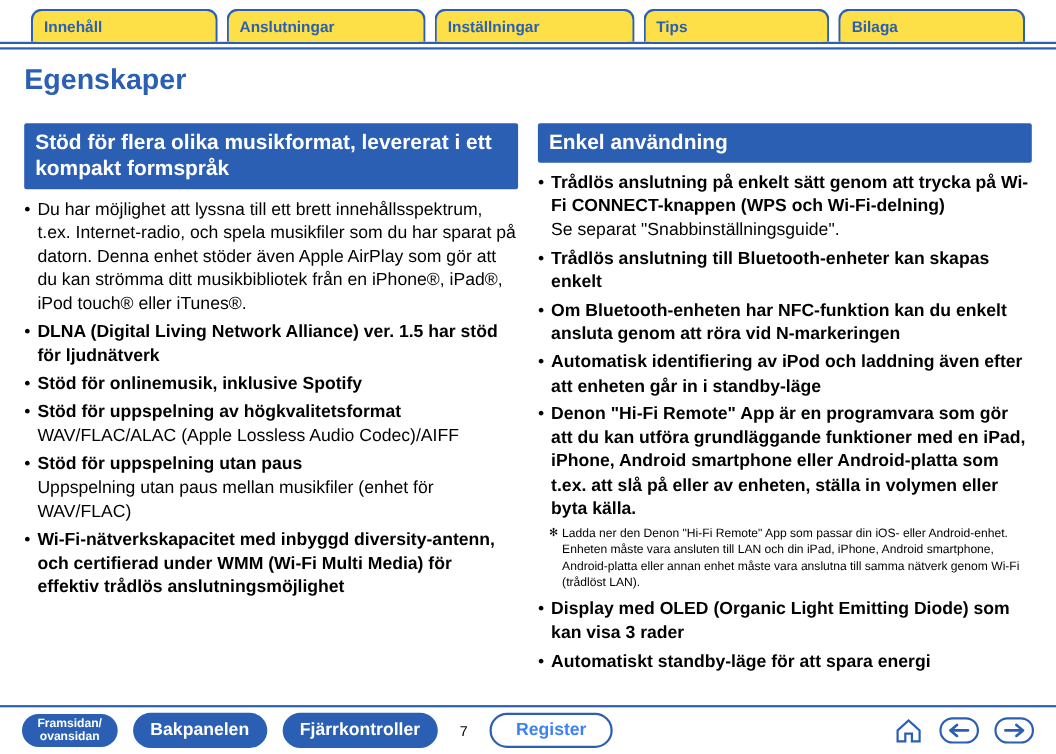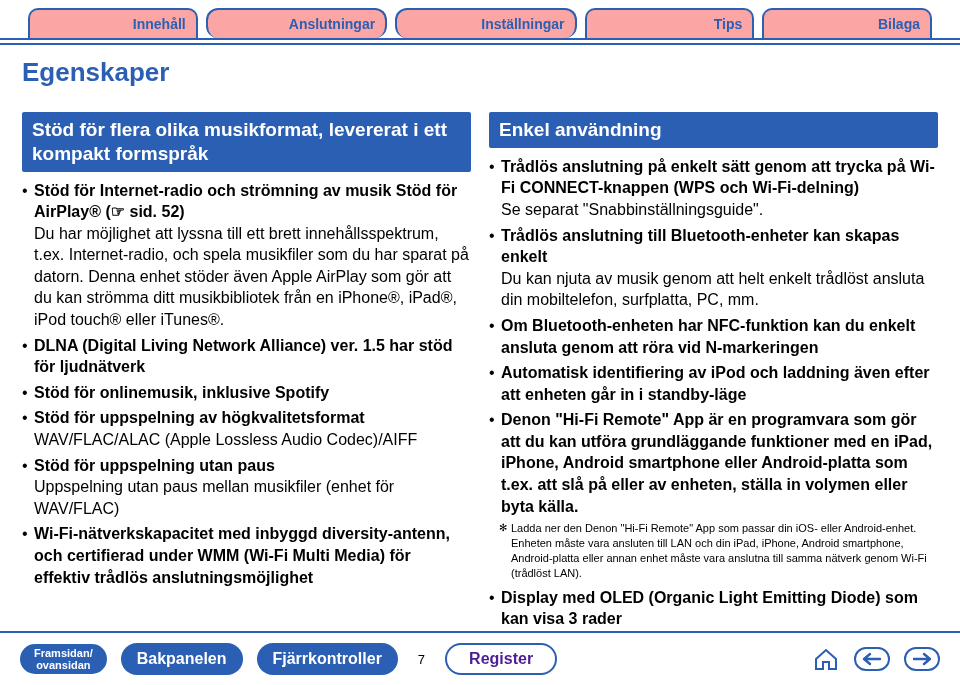--- a/index.html
+++ b/index.html
@@ -20,8 +20,8 @@
     font-weight: bold;
     font-size: 14px;
     padding: 6px 10px;
-    text-align: right;
-    background: #fca5a5;
+    text-align: left;
+    background: #fde047;
     position: relative;
     flex: 1;
   }

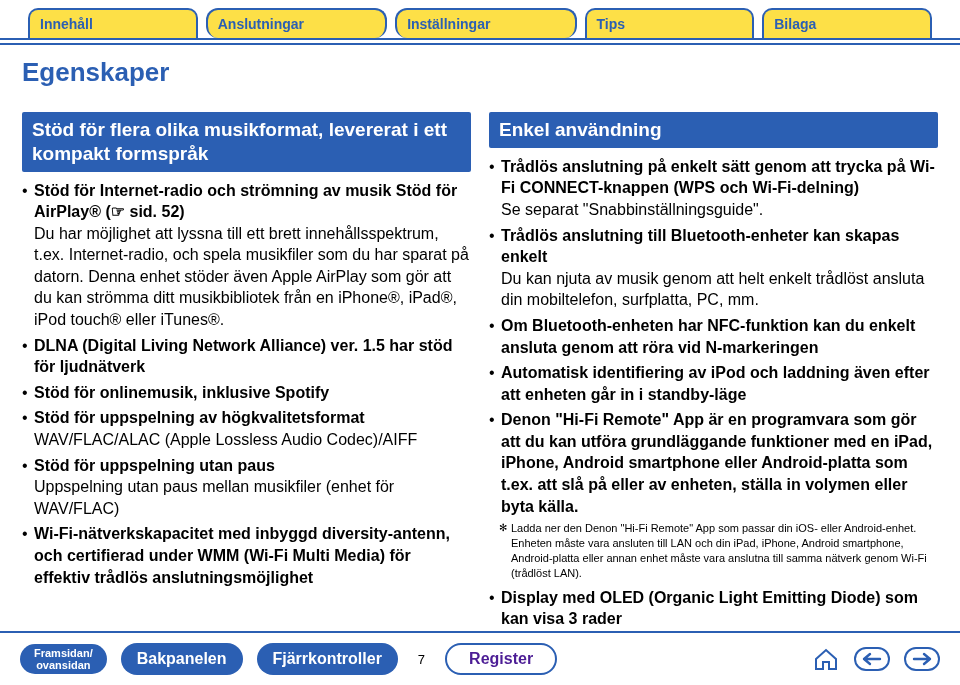--- a/index.html
+++ b/index.html
@@ -25,7 +25,7 @@
     position: relative;
     flex: 1;
   }
-  .tab.long { flex: 1.08; border-radius: 12px; }
+  .tab.long { flex: 1.08; }
   .nav-wrap {
     padding: 0 0 2px 0;
   }

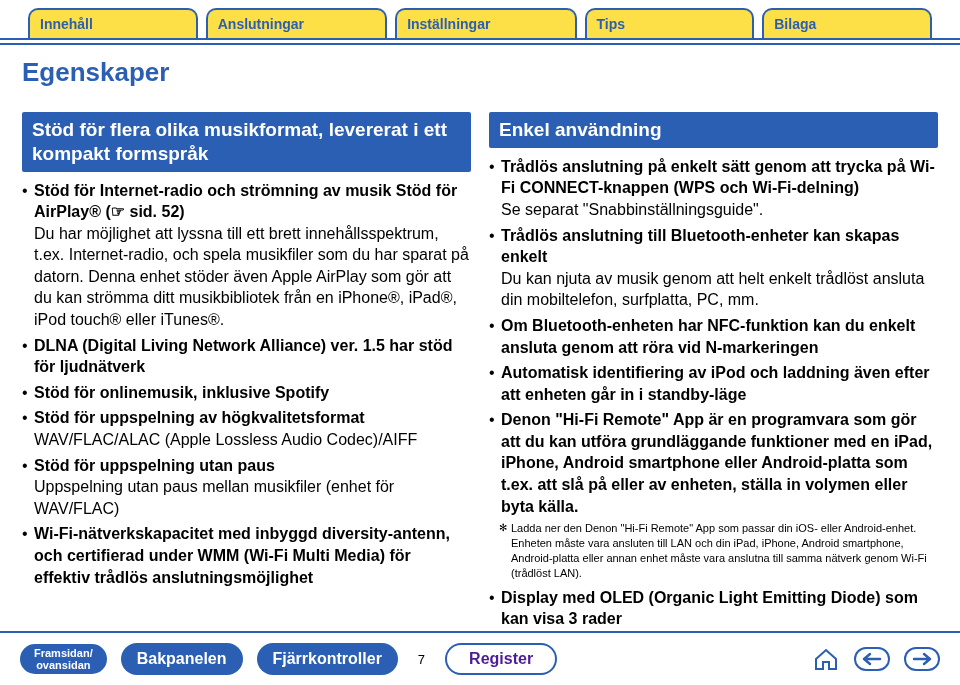--- a/index.html
+++ b/index.html
@@ -175,7 +175,6 @@
     <div class="panel-head">Stöd för flera olika musikformat, levererat i ett kompakt formspråk</div>
     <ul class="bullets">
       <li>
-        <span class="lead">Stöd för Internet-radio och strömning av musik Stöd för AirPlay® (☞ sid. 52)</span>
         <span class="sub">Du har möjlighet att lyssna till ett brett innehållsspektrum, t.ex. Internet-radio, och spela musikfiler som du har sparat på datorn.
 Denna enhet stöder även Apple AirPlay som gör att du kan strömma ditt musikbibliotek från en iPhone®, iPad®, iPod touch® eller iTunes®.</span>
       </li>

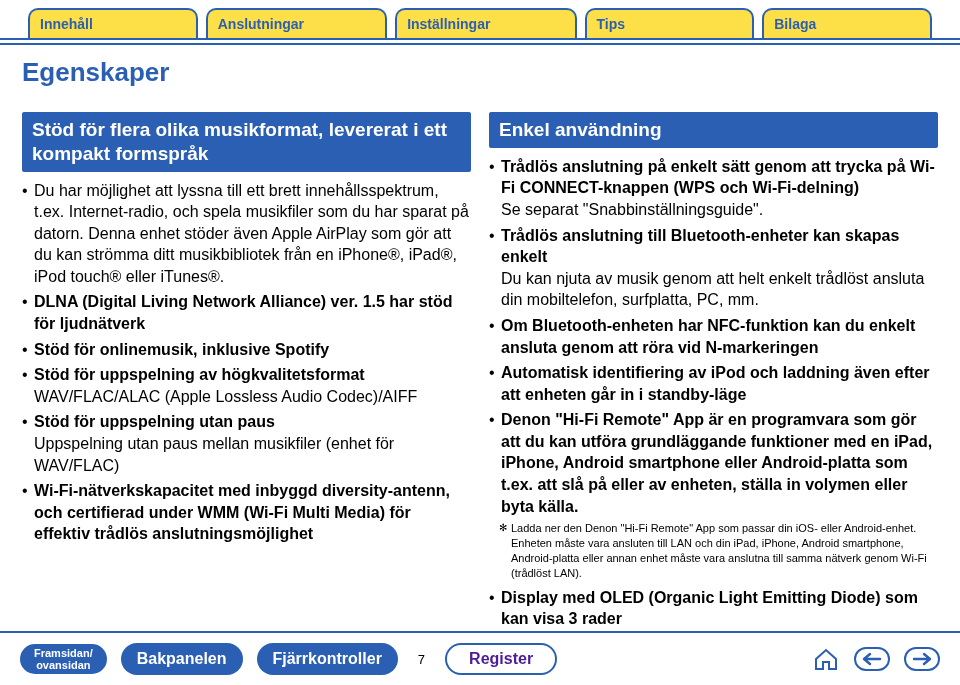--- a/index.html
+++ b/index.html
@@ -207,7 +207,6 @@
       </li>
       <li>
         <span class="lead">Trådlös anslutning till Bluetooth-enheter kan skapas enkelt</span>
-        <span class="sub">Du kan njuta av musik genom att helt enkelt trådlöst ansluta din mobiltelefon, surfplatta, PC, mm.</span>
       </li>
       <li>
         <span class="lead">Om Bluetooth-enheten har NFC-funktion kan du enkelt ansluta genom att röra vid N-markeringen</span>

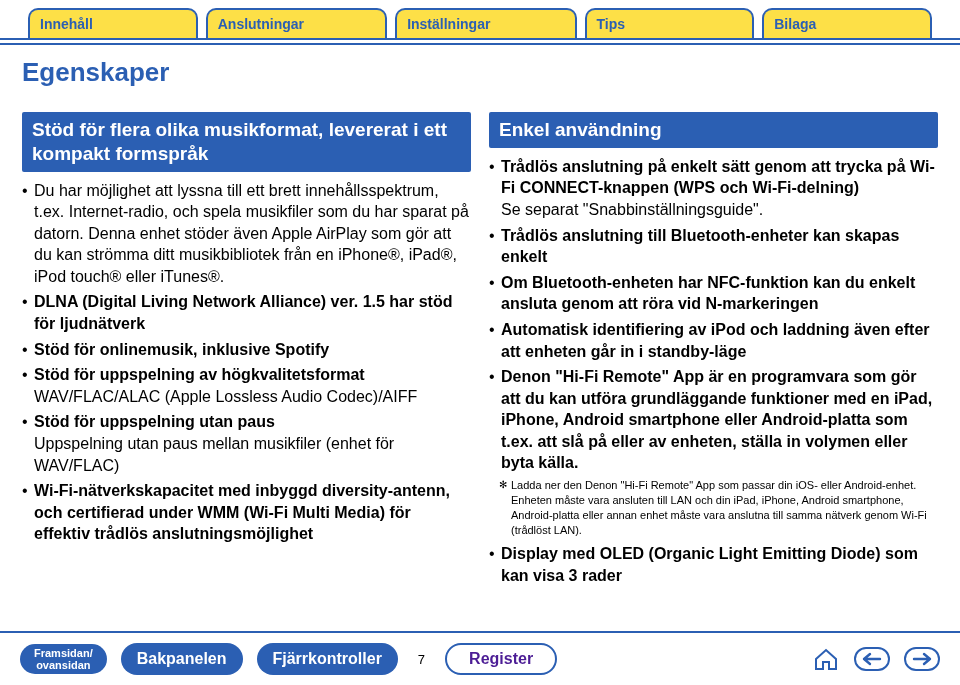--- a/index.html
+++ b/index.html
@@ -222,6 +222,9 @@
     <ul class="bullets">
       <li>
         <span class="lead">Display med OLED (Organic Light Emitting Diode) som kan visa 3 rader</span>
+      </li>
+      <li>
+        <span class="lead">Automatiskt standby-läge för att spara energi</span>
       </li>
     </ul>
   </div>

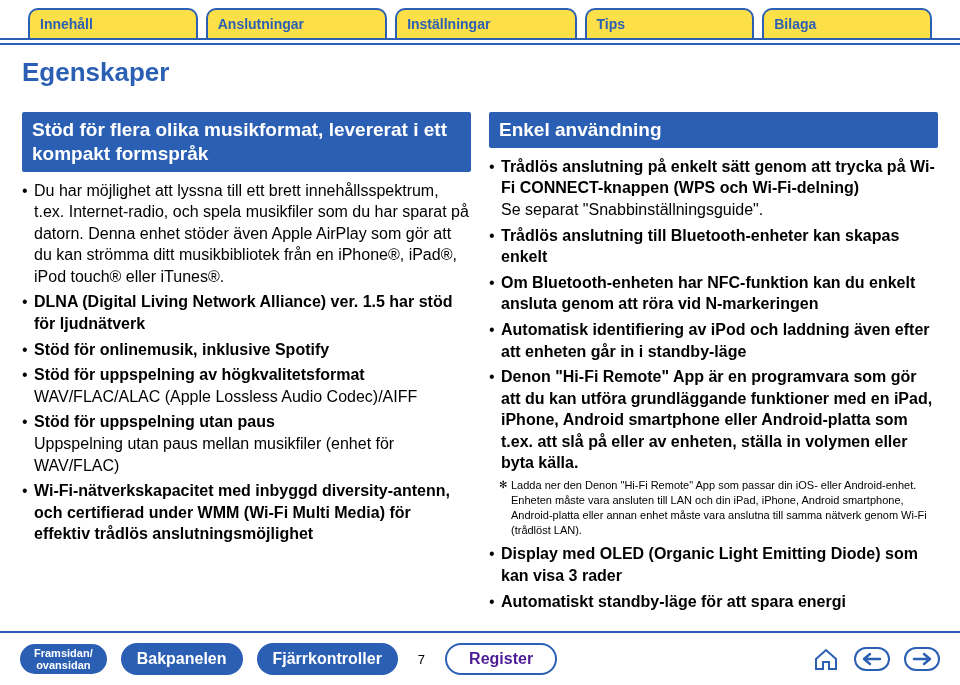--- a/index.html
+++ b/index.html
@@ -101,7 +101,7 @@
     position: absolute;
     left: 0; right: 0; bottom: 0;
     border-top: 2px solid #2b5fb3;
-    height: 54px;
+    height: 44px;
     display: flex;
     align-items: center;
     padding: 0 20px;

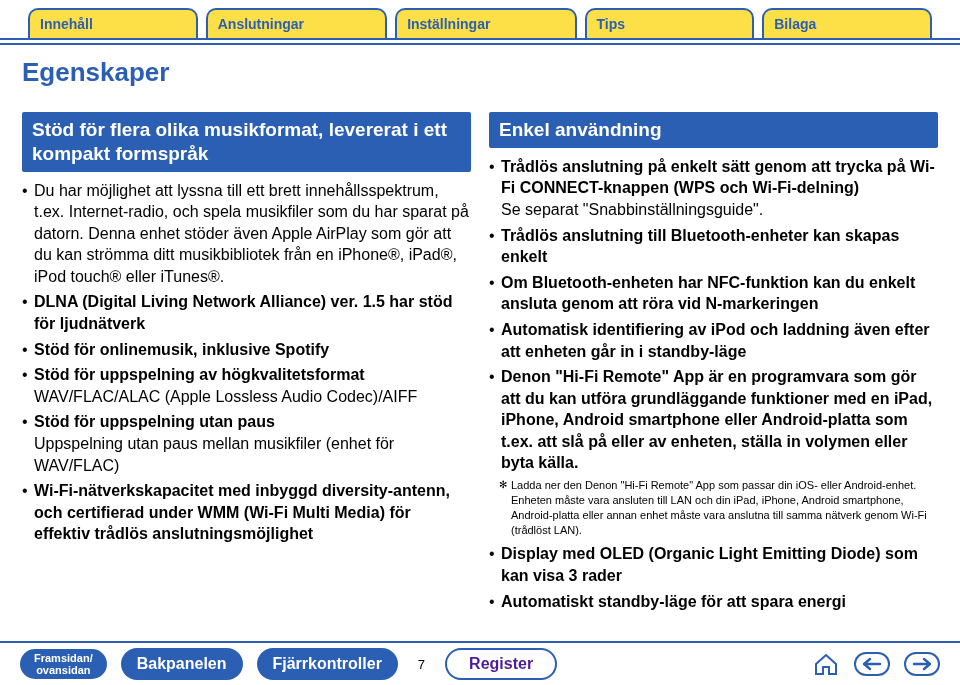--- a/index.html
+++ b/index.html
@@ -121,7 +121,7 @@
   .pill.two-line { padding: 3px 14px; font-size: 11px; }
   .pill.outline {
     background: #fff;
-    color: #4c1d95;
+    color: #3b82f6;
     border: 2px solid #2b5fb3;
     padding: 5px 22px;
   }

